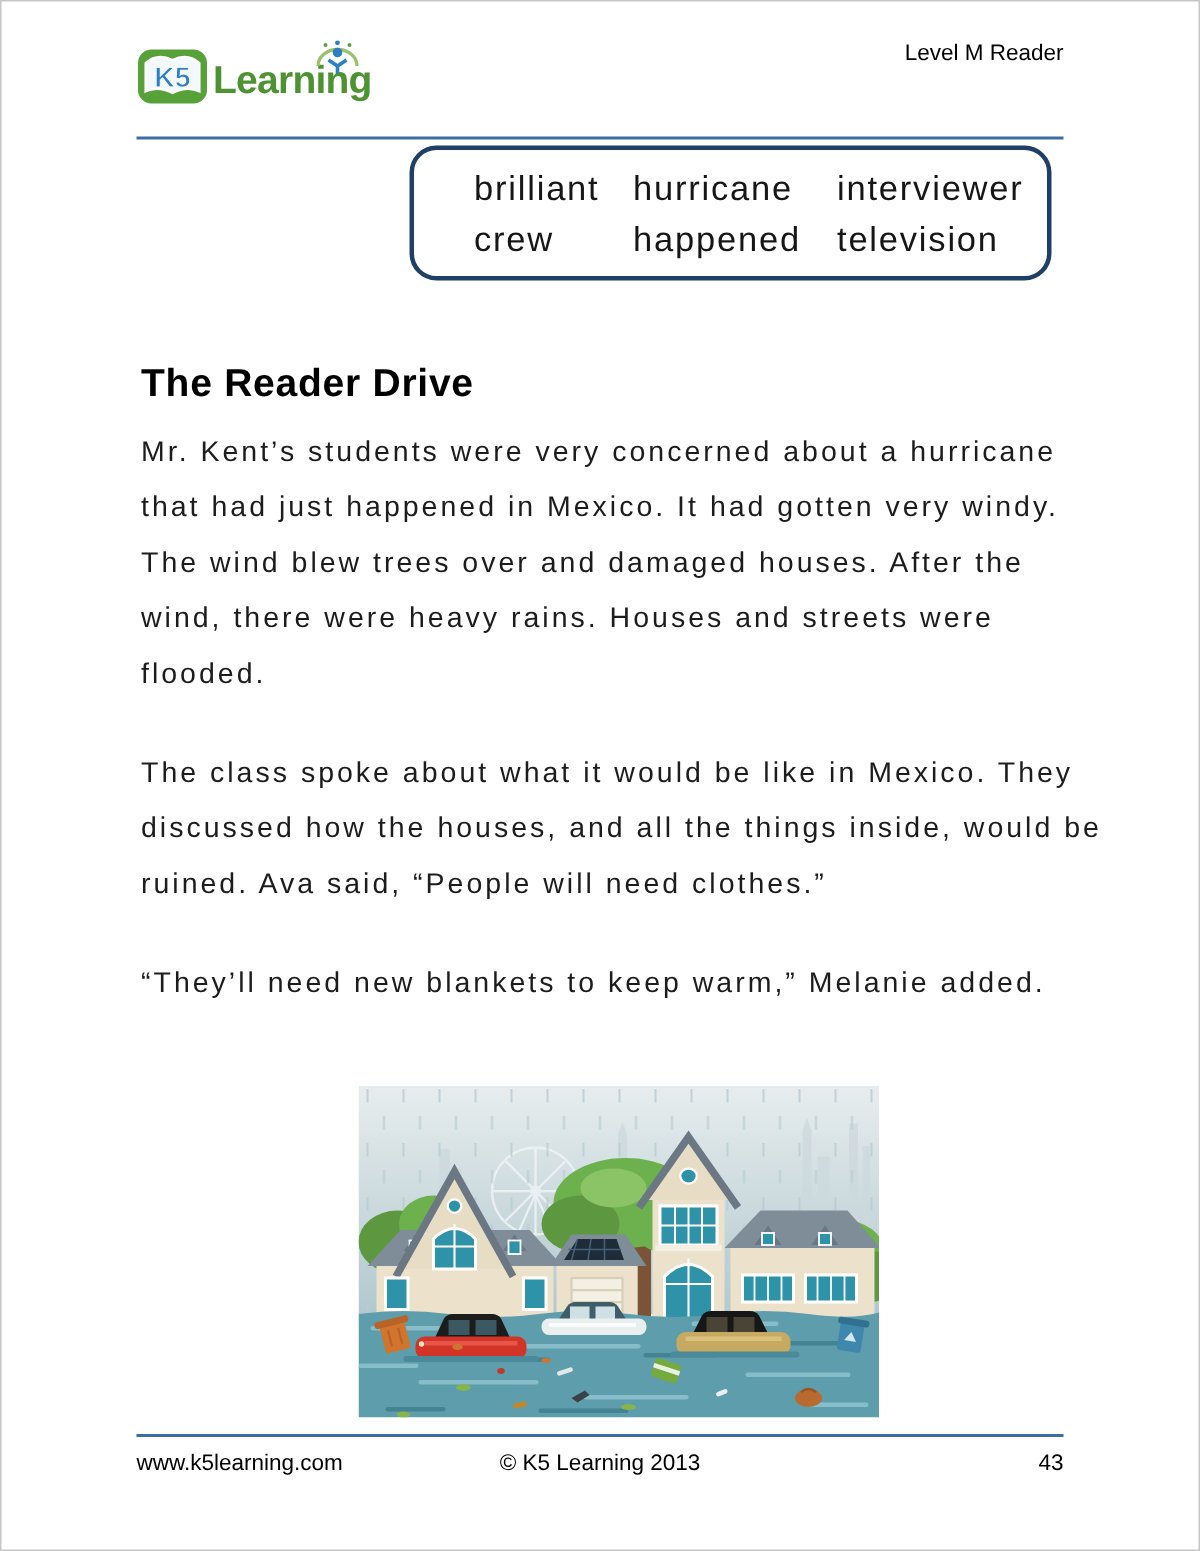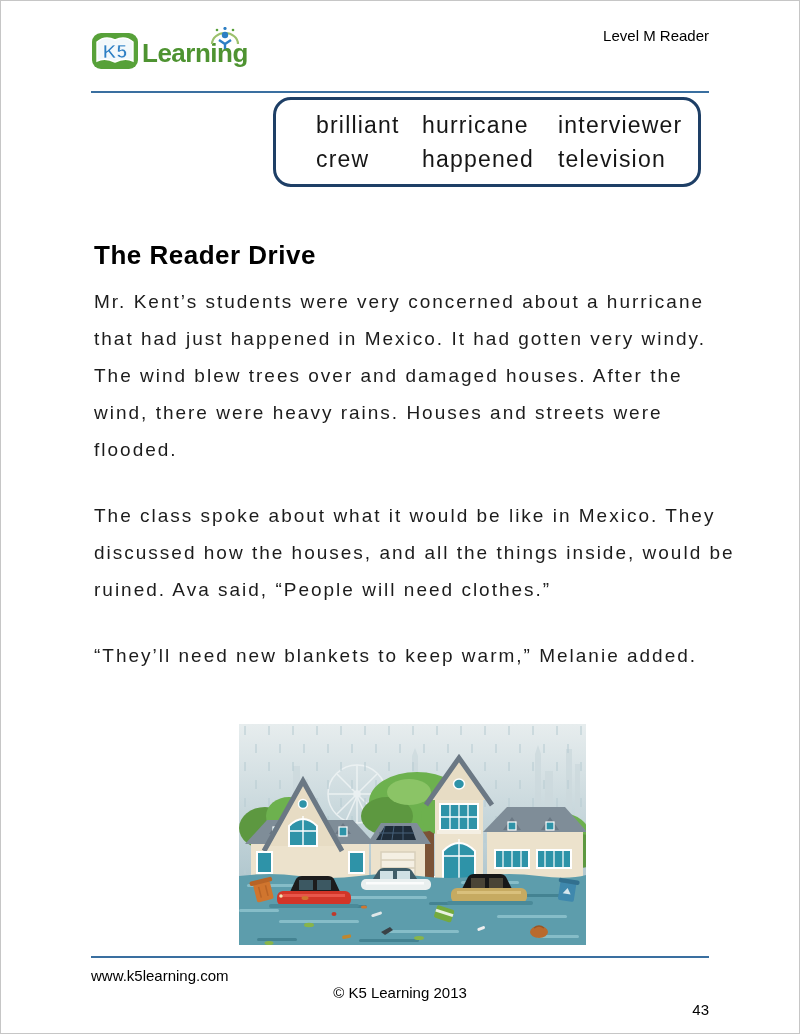--- a/index.html
+++ b/index.html
@@ -40,7 +40,7 @@
   
   .footer-rule{position:absolute; left:90px; right:90px; top:955px; border-top:2px solid #3a6fa0;}
   .footer{
-    position:absolute; left:90px; right:90px; top:966px; display:flex; font-size:15px; color:#000;flex-direction:column;
+    position:absolute; left:90px; right:90px; top:966px; display:flex; font-size:15px; color:#000;
   }
   .footer span{flex:1;}
   .footer .f-center{text-align:center;}

